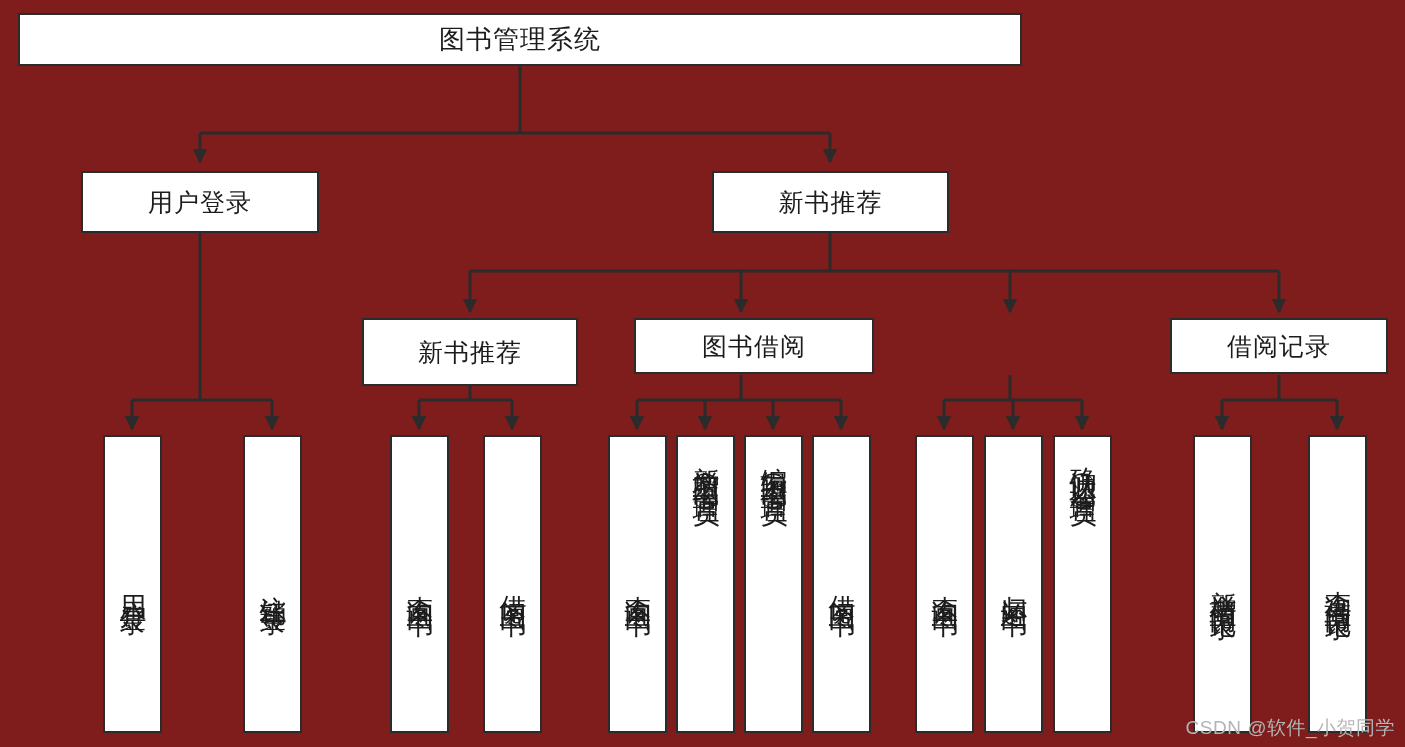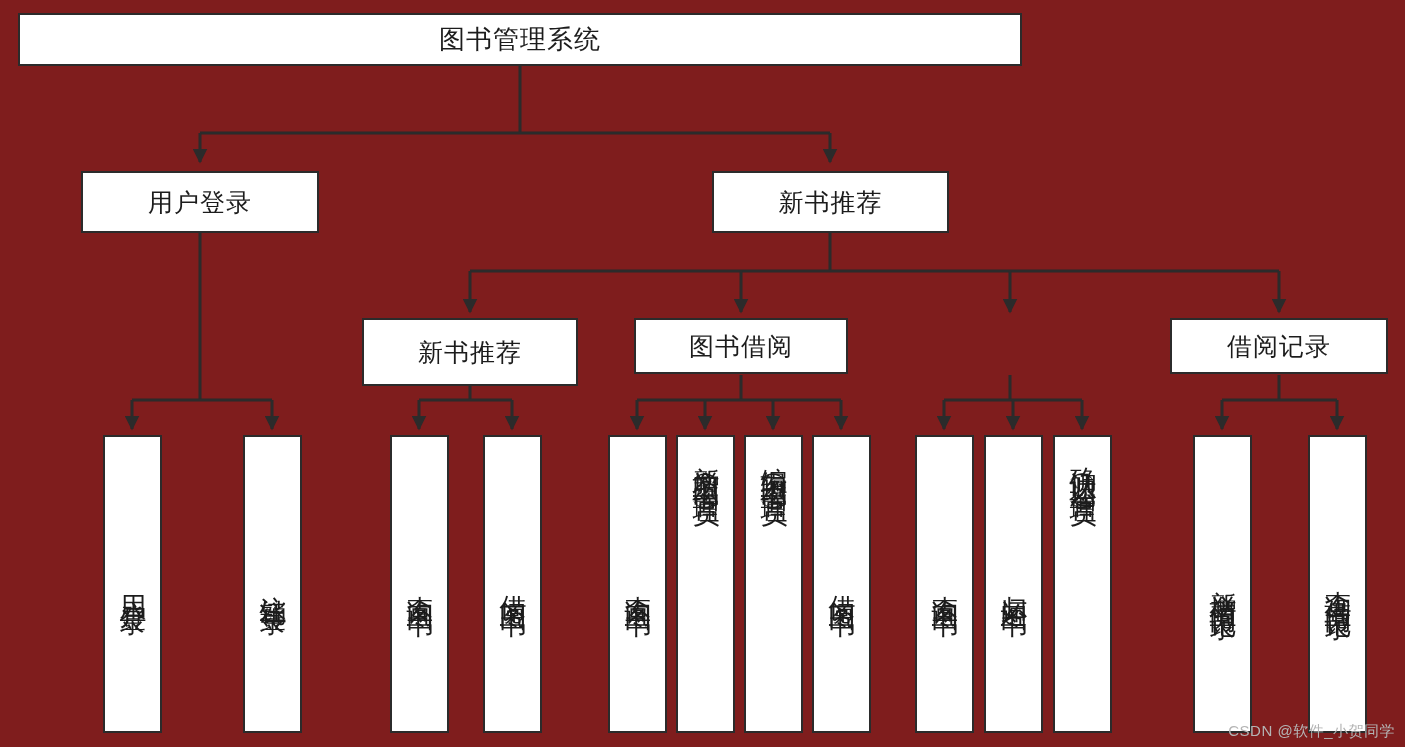--- a/index.html
+++ b/index.html
@@ -148,7 +148,7 @@
   <div class="node branch" style="left:362px; top:318px; width:216px; height:68px;">
     <span class="node-label">新书推荐</span>
   </div>
-  <div class="node branch" style="left:634px; top:318px; width:214px; height:56px;">
+  <div class="node branch" style="left:634px; top:318px; width:240px; height:56px;">
     <span class="node-label">图书借阅</span>
   </div>
   <div class="node branch" style="left:1170px; top:318px; width:218px; height:56px;">

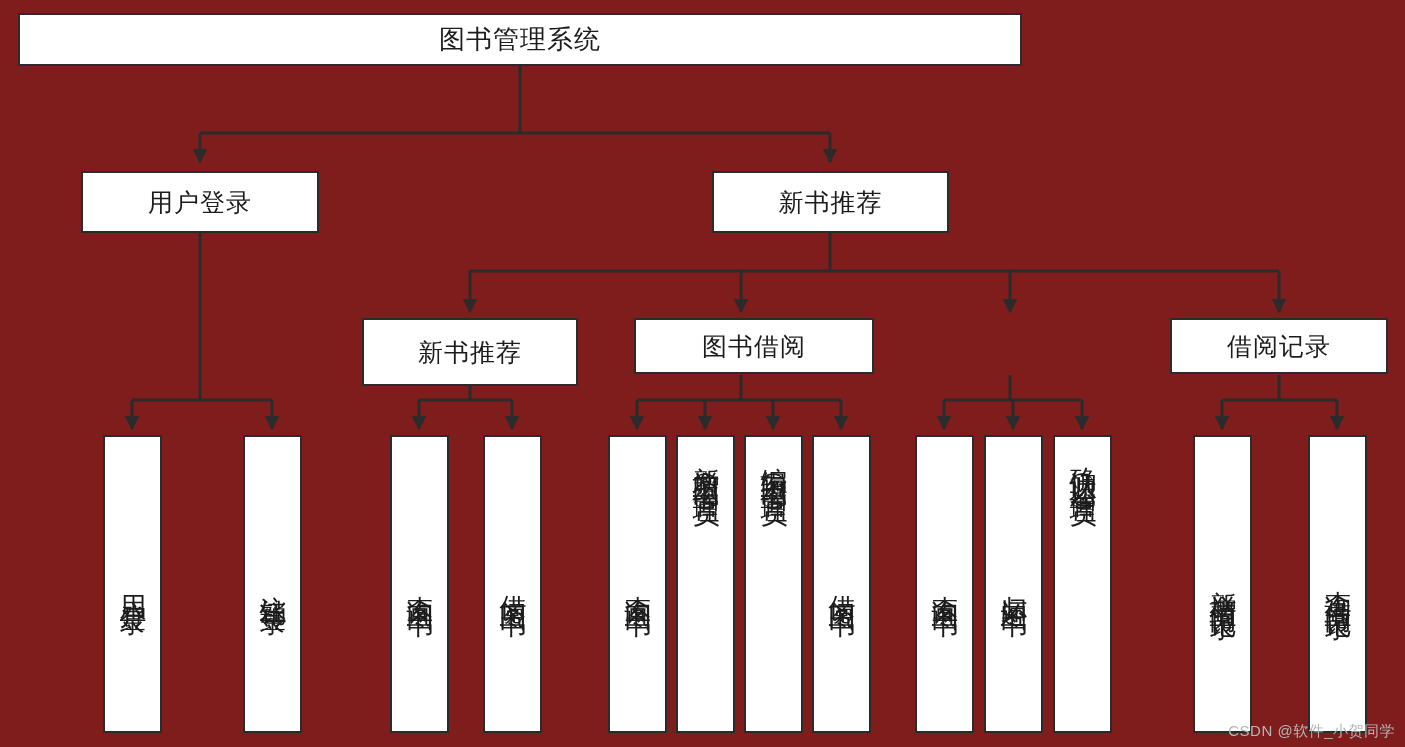--- a/index.html
+++ b/index.html
@@ -72,7 +72,7 @@
     position: absolute;
     right: 10px;
     bottom: 6px;
-    font-size: 15px;
+    font-size: 19px;
     color: #b4b4b4;
     z-index: 5;
     white-space: nowrap;

